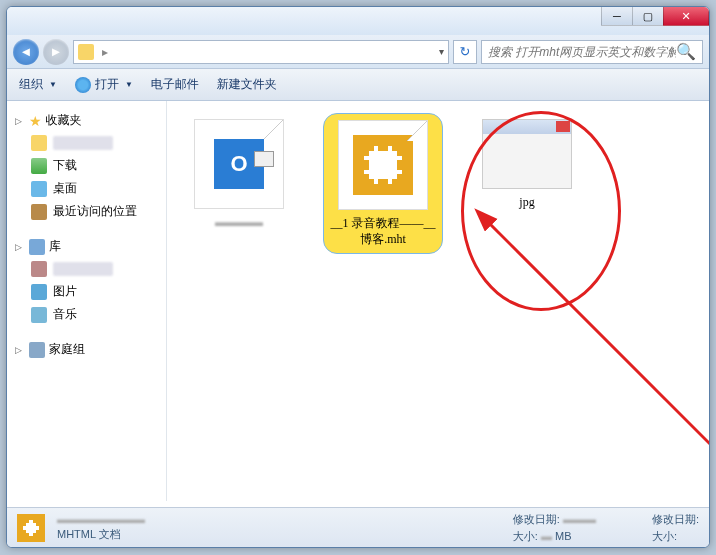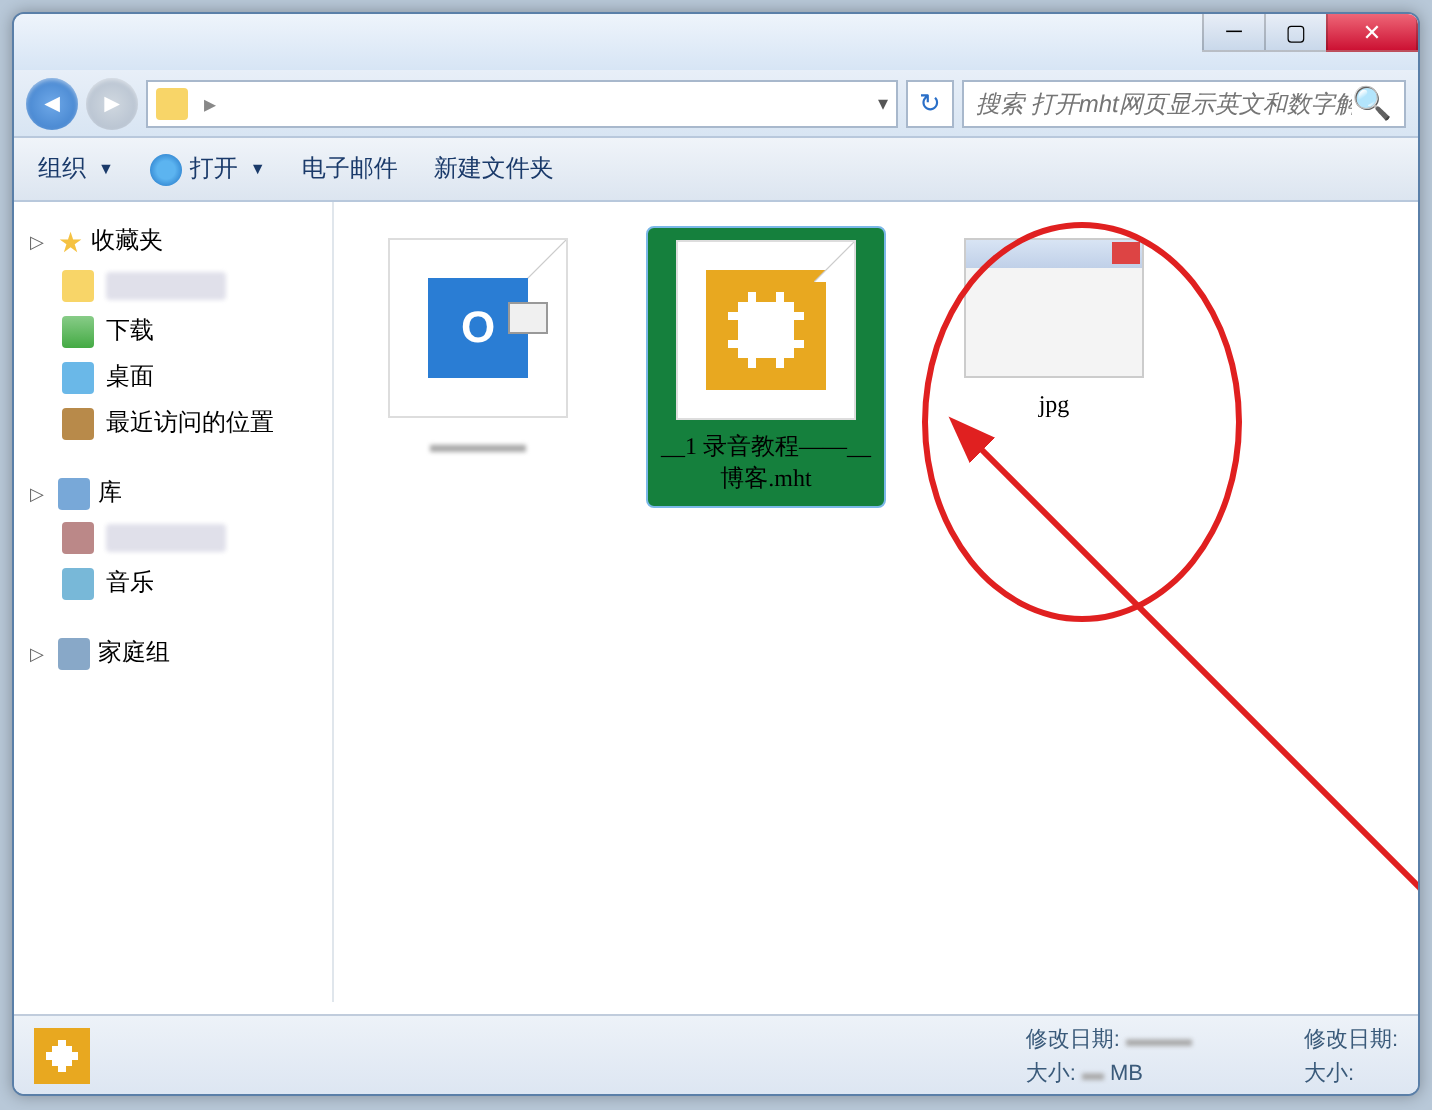--- a/index.html
+++ b/index.html
@@ -37,7 +37,7 @@
 .content { flex: 1; background: #fff; position: relative; padding: 12px; }
 .file-grid { display: flex; gap: 24px; align-items: flex-start; }
 .file-item { width: 120px; display: flex; flex-direction: column; align-items: center; text-align: center; font-size: 12px; padding: 6px; }
-.file-item.selected { background: #15803d; border: 1px solid #7bb8e8; border-radius: 4px; }
+.file-item.selected { background: #fde047; border: 1px solid #7bb8e8; border-radius: 14px; }
 .file-thumb { width: 90px; height: 90px; background: #fff; border: 1px solid #ddd; display: flex; align-items: center; justify-content: center; margin-bottom: 6px; position: relative; }
 .file-thumb .fold { position: absolute; top: 0; right: 0; width: 20px; height: 20px; background: linear-gradient(135deg, transparent 48%, #ccc 50%, #fff 52%); }
 .outlook-ico { width: 50px; height: 50px; background: #2a7dd4; display: flex; align-items: center; justify-content: center; color: #fff; font-size: 22px; font-weight: bold; position: relative; }

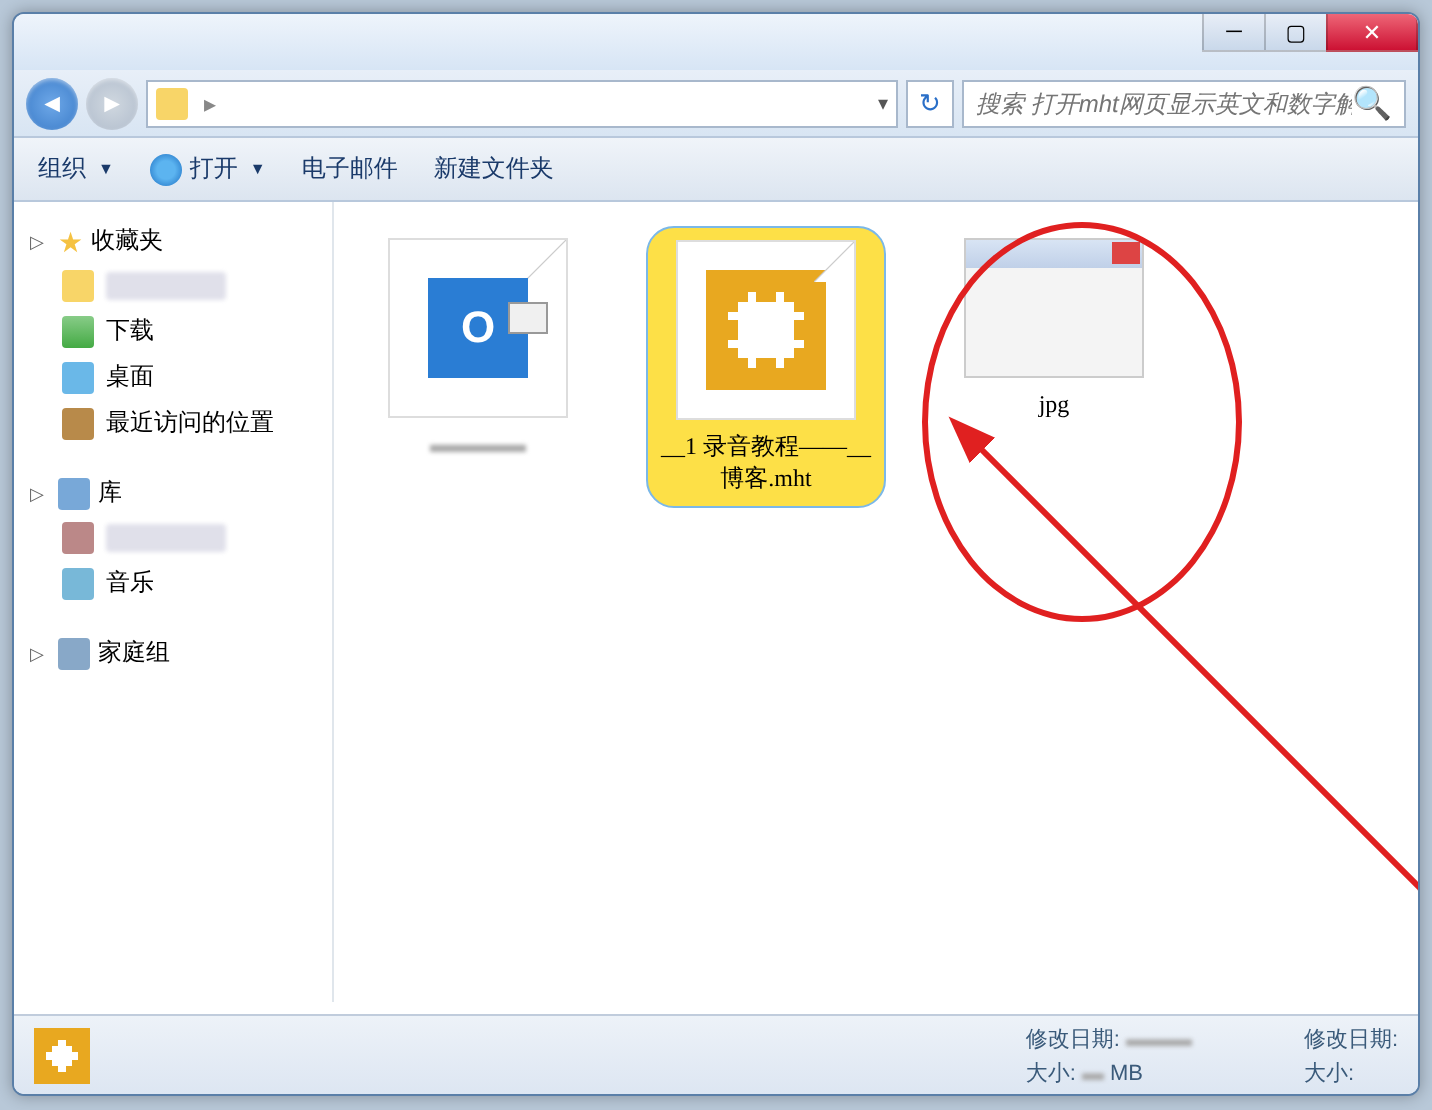--- a/index.html
+++ b/index.html
@@ -136,6 +136,10 @@
             <span class="sb-blur"></span>
           </div>
         <div class="sb-item">
+            <span class="sb-ico" style="background:#5aa8d8"></span>
+            <span>图片</span>
+          </div>
+        <div class="sb-item">
             <span class="sb-ico" style="background:#78b8d8"></span>
             <span>音乐</span>
           </div>

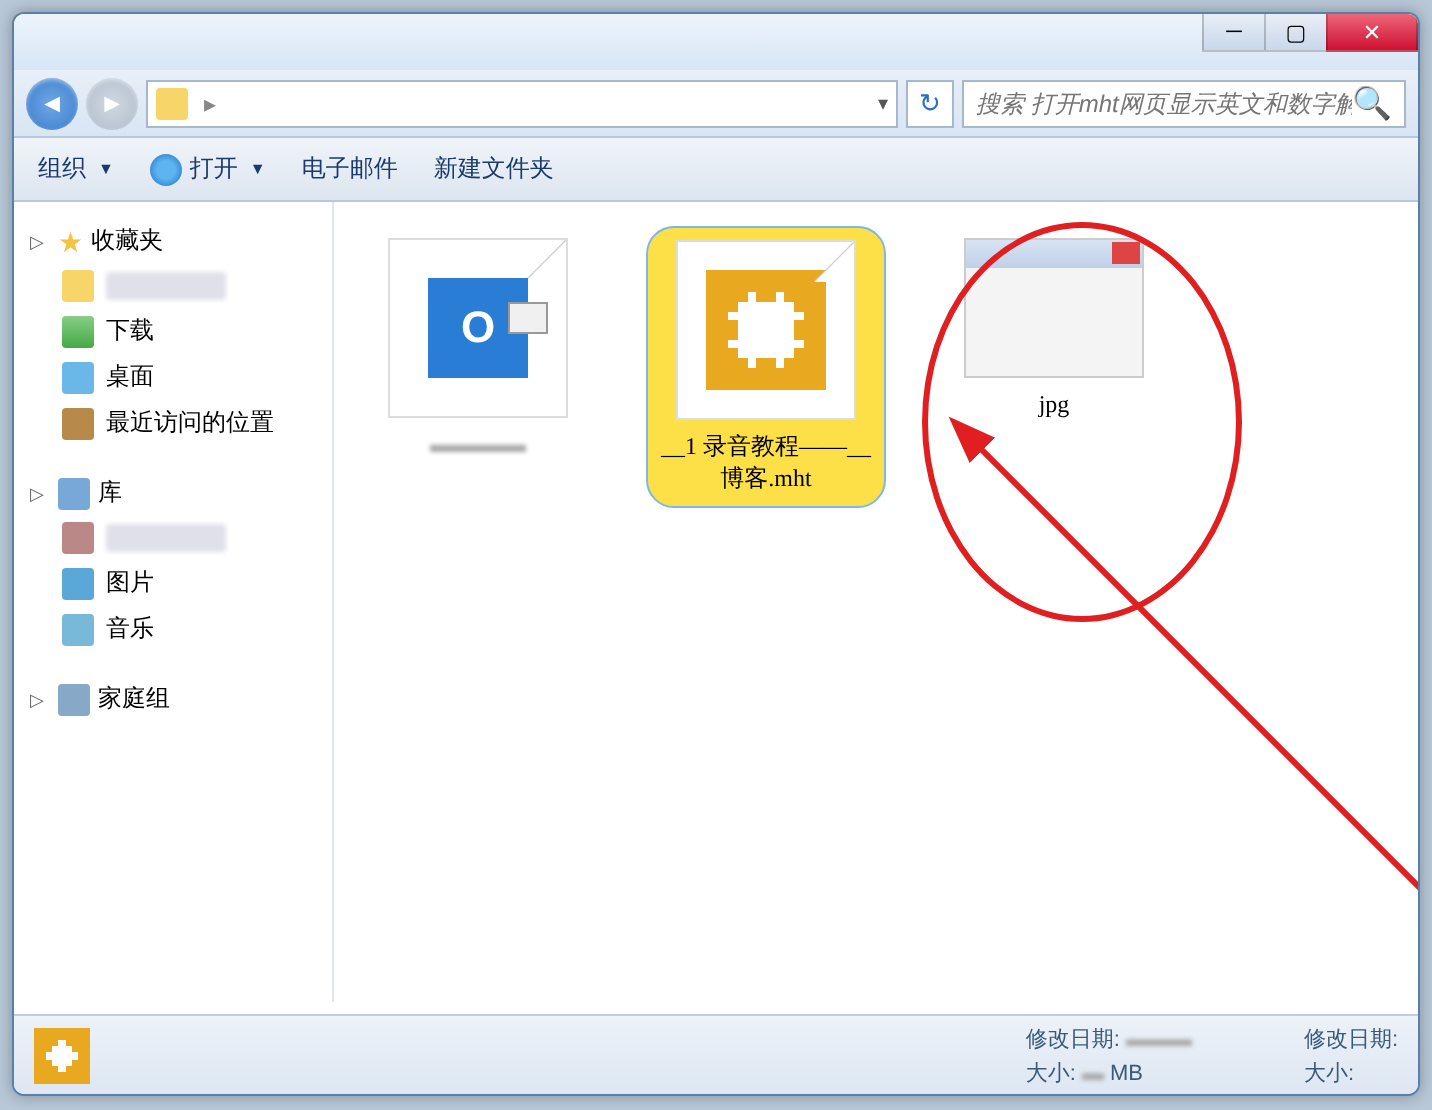--- a/index.html
+++ b/index.html
@@ -198,6 +198,10 @@
     <div class="status-icon">
         <div></div>
       </div>
+    <div class="status-col">
+      <span class="blur-label">▬▬▬▬▬▬▬▬</span>
+      <span>MHTML 文档</span>
+    </div>
     <div class="status-grid">
       <div class="status-col">
         <span><span>修改日期:</span> <span class="blur-label">▬▬▬</span></span>

